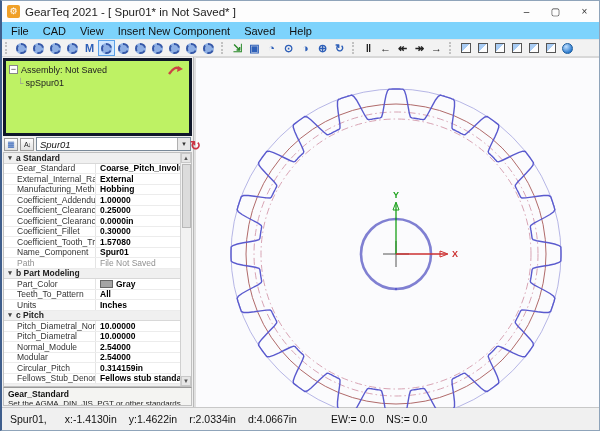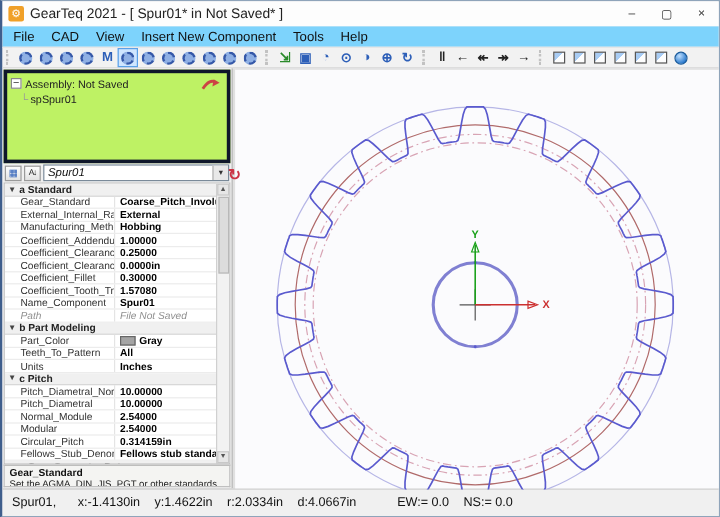--- a/index.html
+++ b/index.html
@@ -112,7 +112,7 @@
       <div class="menu-item">CAD</div>
       <div class="menu-item">View</div>
       <div class="menu-item">Insert New Component</div>
-      <div class="menu-item">Tools</div>
+      <div class="menu-item">Saved</div>
       <div class="menu-item">Help</div>
     </div>
 

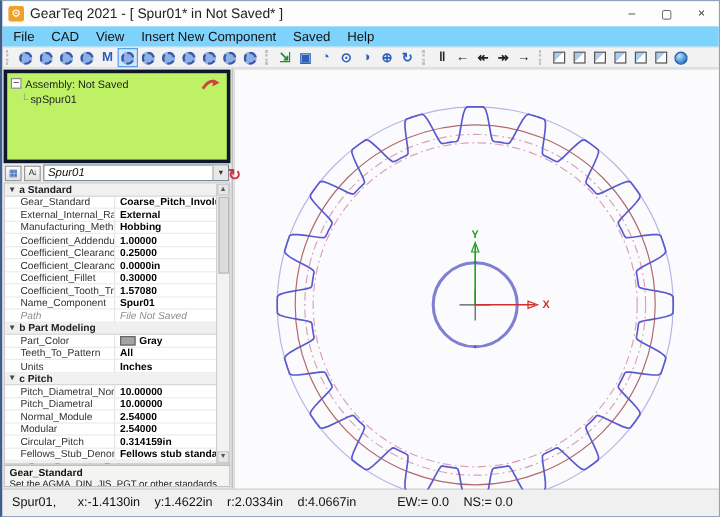--- a/index.html
+++ b/index.html
@@ -65,7 +65,7 @@
     white-space:nowrap;overflow:hidden;height:100%;display:flex;align-items:center;}
   .gvalue{flex:1;padding-left:4px;font-weight:bold;color:#000;white-space:nowrap;overflow:hidden;
     display:flex;align-items:center;gap:3px;height:100%;}
-  .muted{color:#909090;font-style:italic;font-weight:normal;}
+  .muted{color:#909090;font-weight:normal;}
   .swatch{width:13px;height:8px;border:1px solid #666;display:inline-block;flex:0 0 auto;}
   .gscroll{position:absolute;right:0;top:0;bottom:0;width:11px;background:#f2f2f2;border-left:1px solid #d0d0d0;
     display:flex;flex-direction:column;align-items:center;font-size:6px;color:#555;}

